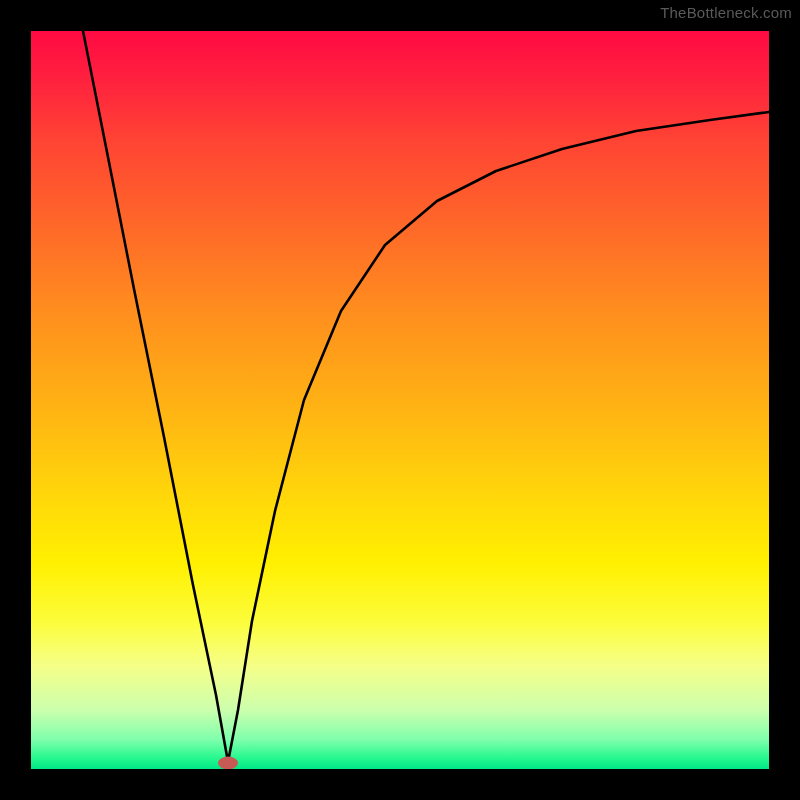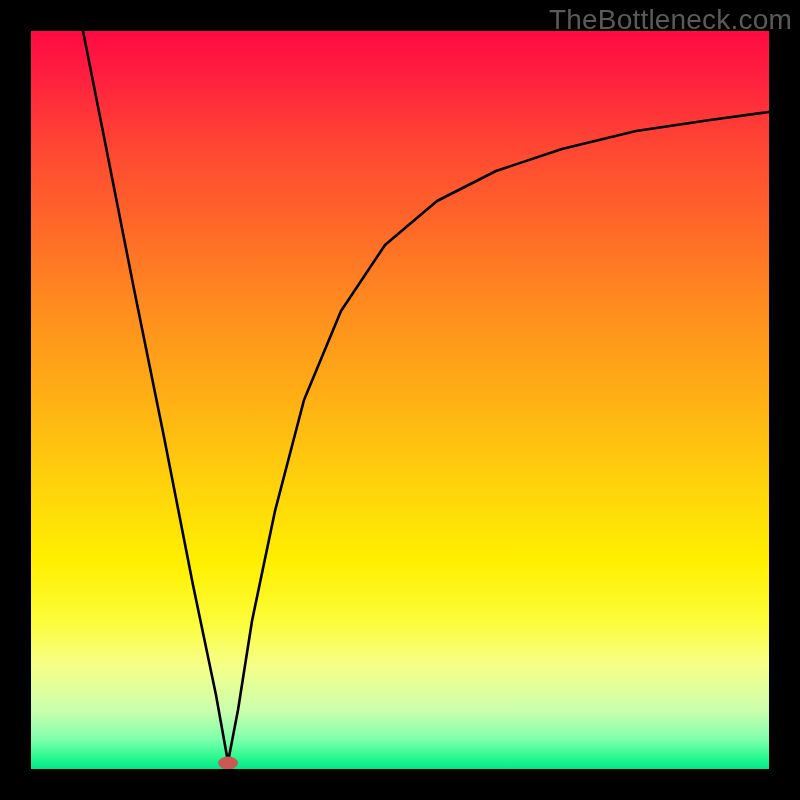--- a/index.html
+++ b/index.html
@@ -46,7 +46,7 @@
     top: 4px;
     right: 8px;
     color: #5a5a5a;
-    font-size: 28px;
+    font-size: 15px;
     letter-spacing: 0.2px;
     font-weight: 500;
     user-select: none;

